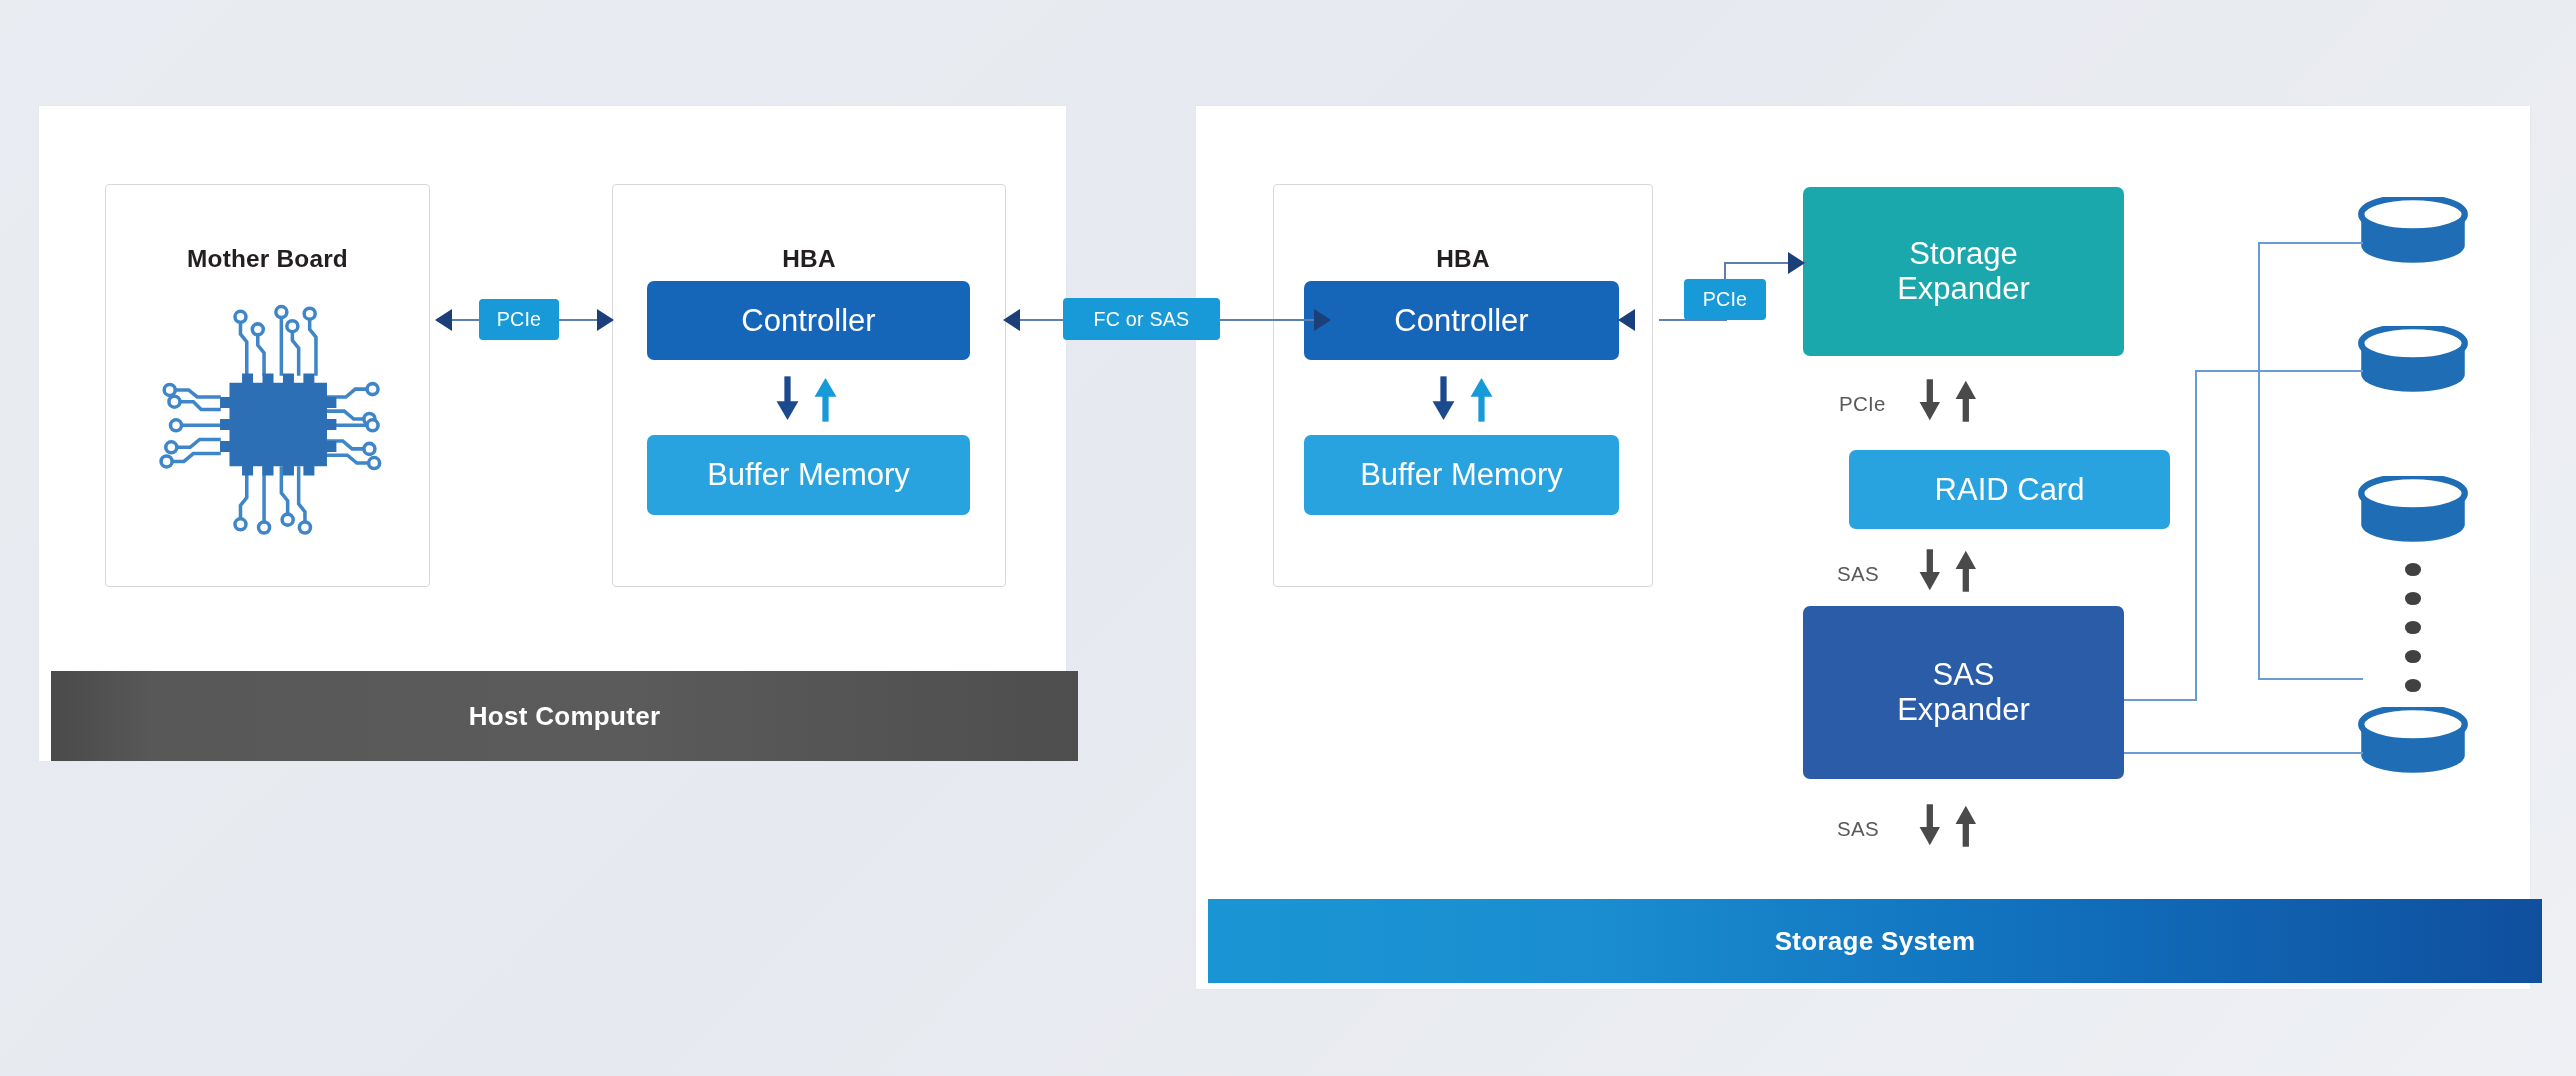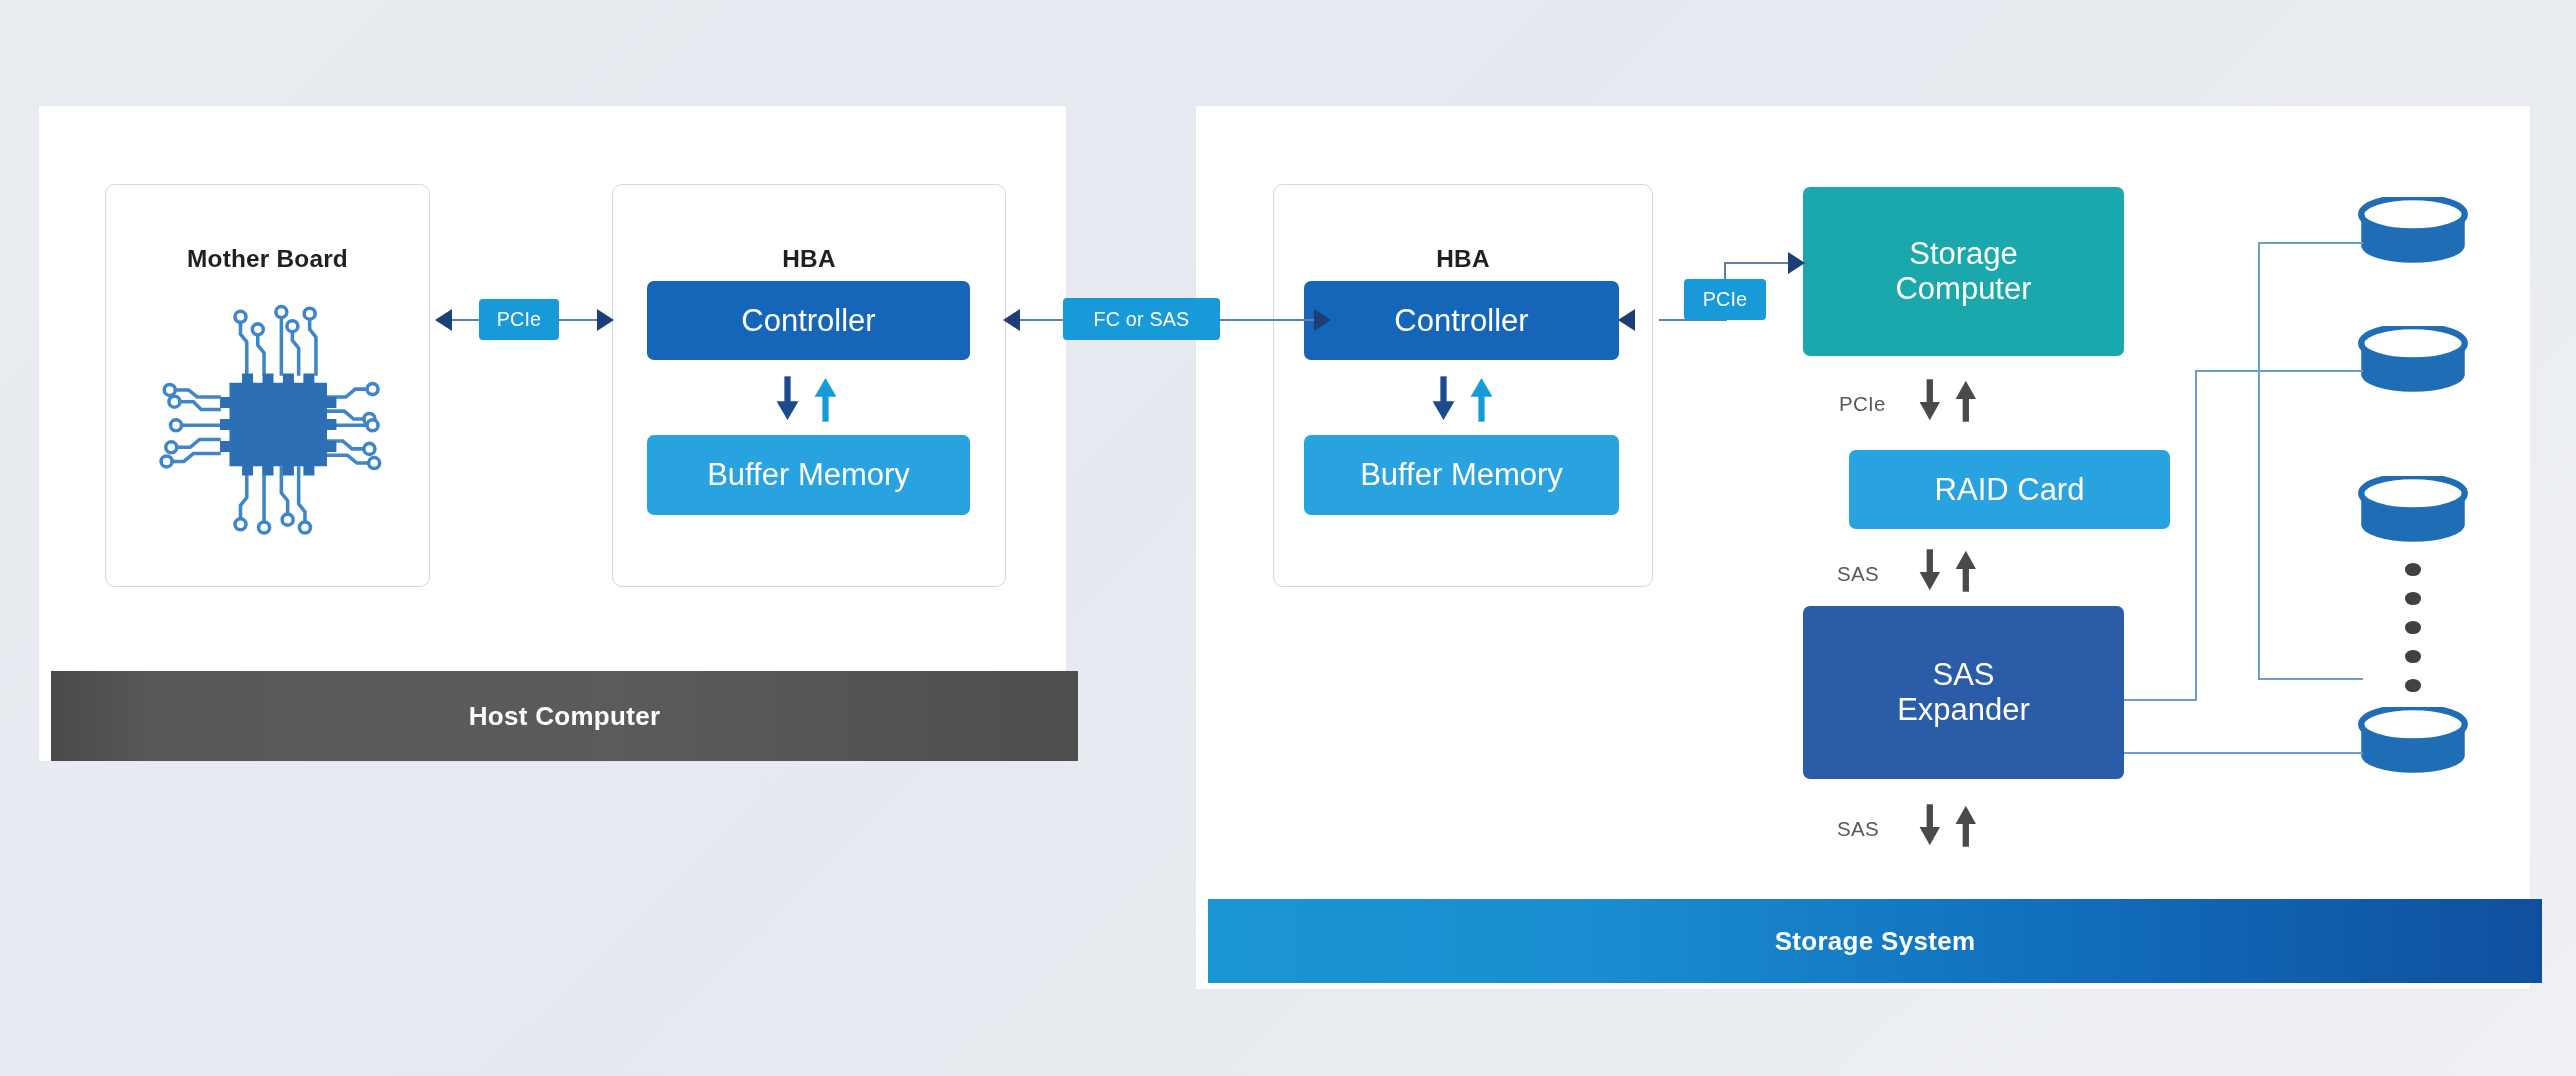--- a/index.html
+++ b/index.html
@@ -13,7 +13,7 @@
   #storage-panel{left:1196px;top:106px;width:1334px;height:883px;
               box-shadow:0 0 0 0.8px rgba(0,0,0,0.015);}
 
-  .card{position:absolute;background:#ffffff;border:1.6px solid #d6d8dc;border-radius:10px;}
+  .card{position:absolute;background:#ffffff;border:1.6px solid #d6d8dc;border-radius:4px;}
   .card-title{position:absolute;width:100%;text-align:center;
               font-size:24.4px;font-weight:bold;color:#231f20;letter-spacing:0.2px;}
 

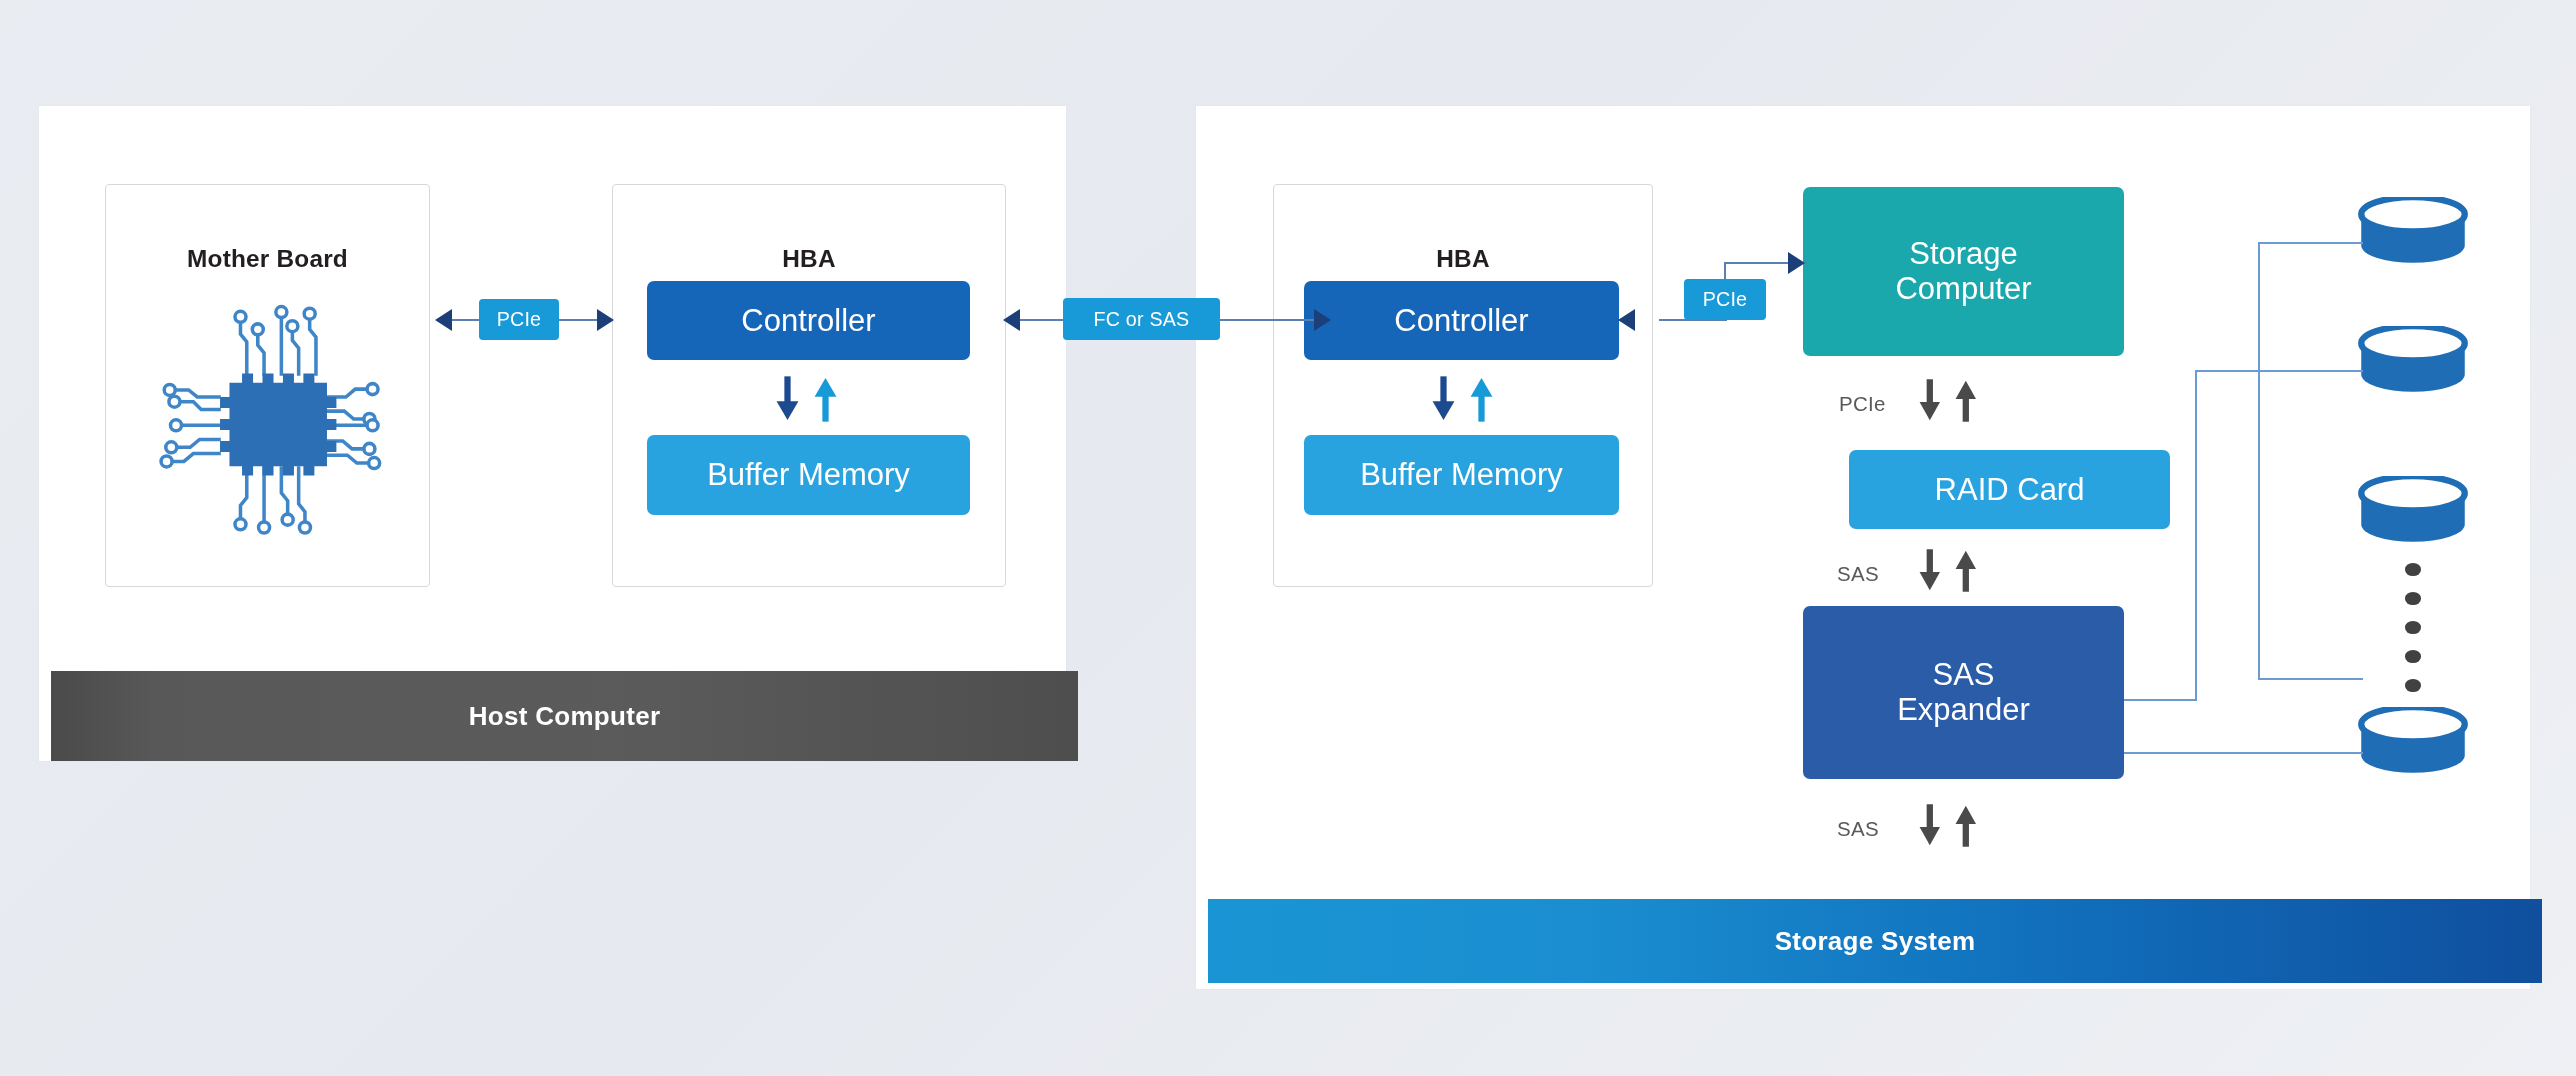--- a/index.html
+++ b/index.html
@@ -208,7 +208,7 @@
 
   <div class="blk two-line" style="left:1803px;top:187px;width:321px;height:169px;background:#1aa8ad;">
     <span style="white-space:pre-line;">Storage
-Computer</span>
+Expander</span>
   </div>
 
   <div class="lbl-gray" style="left:1839px;top:392px;">PCIe</div>

